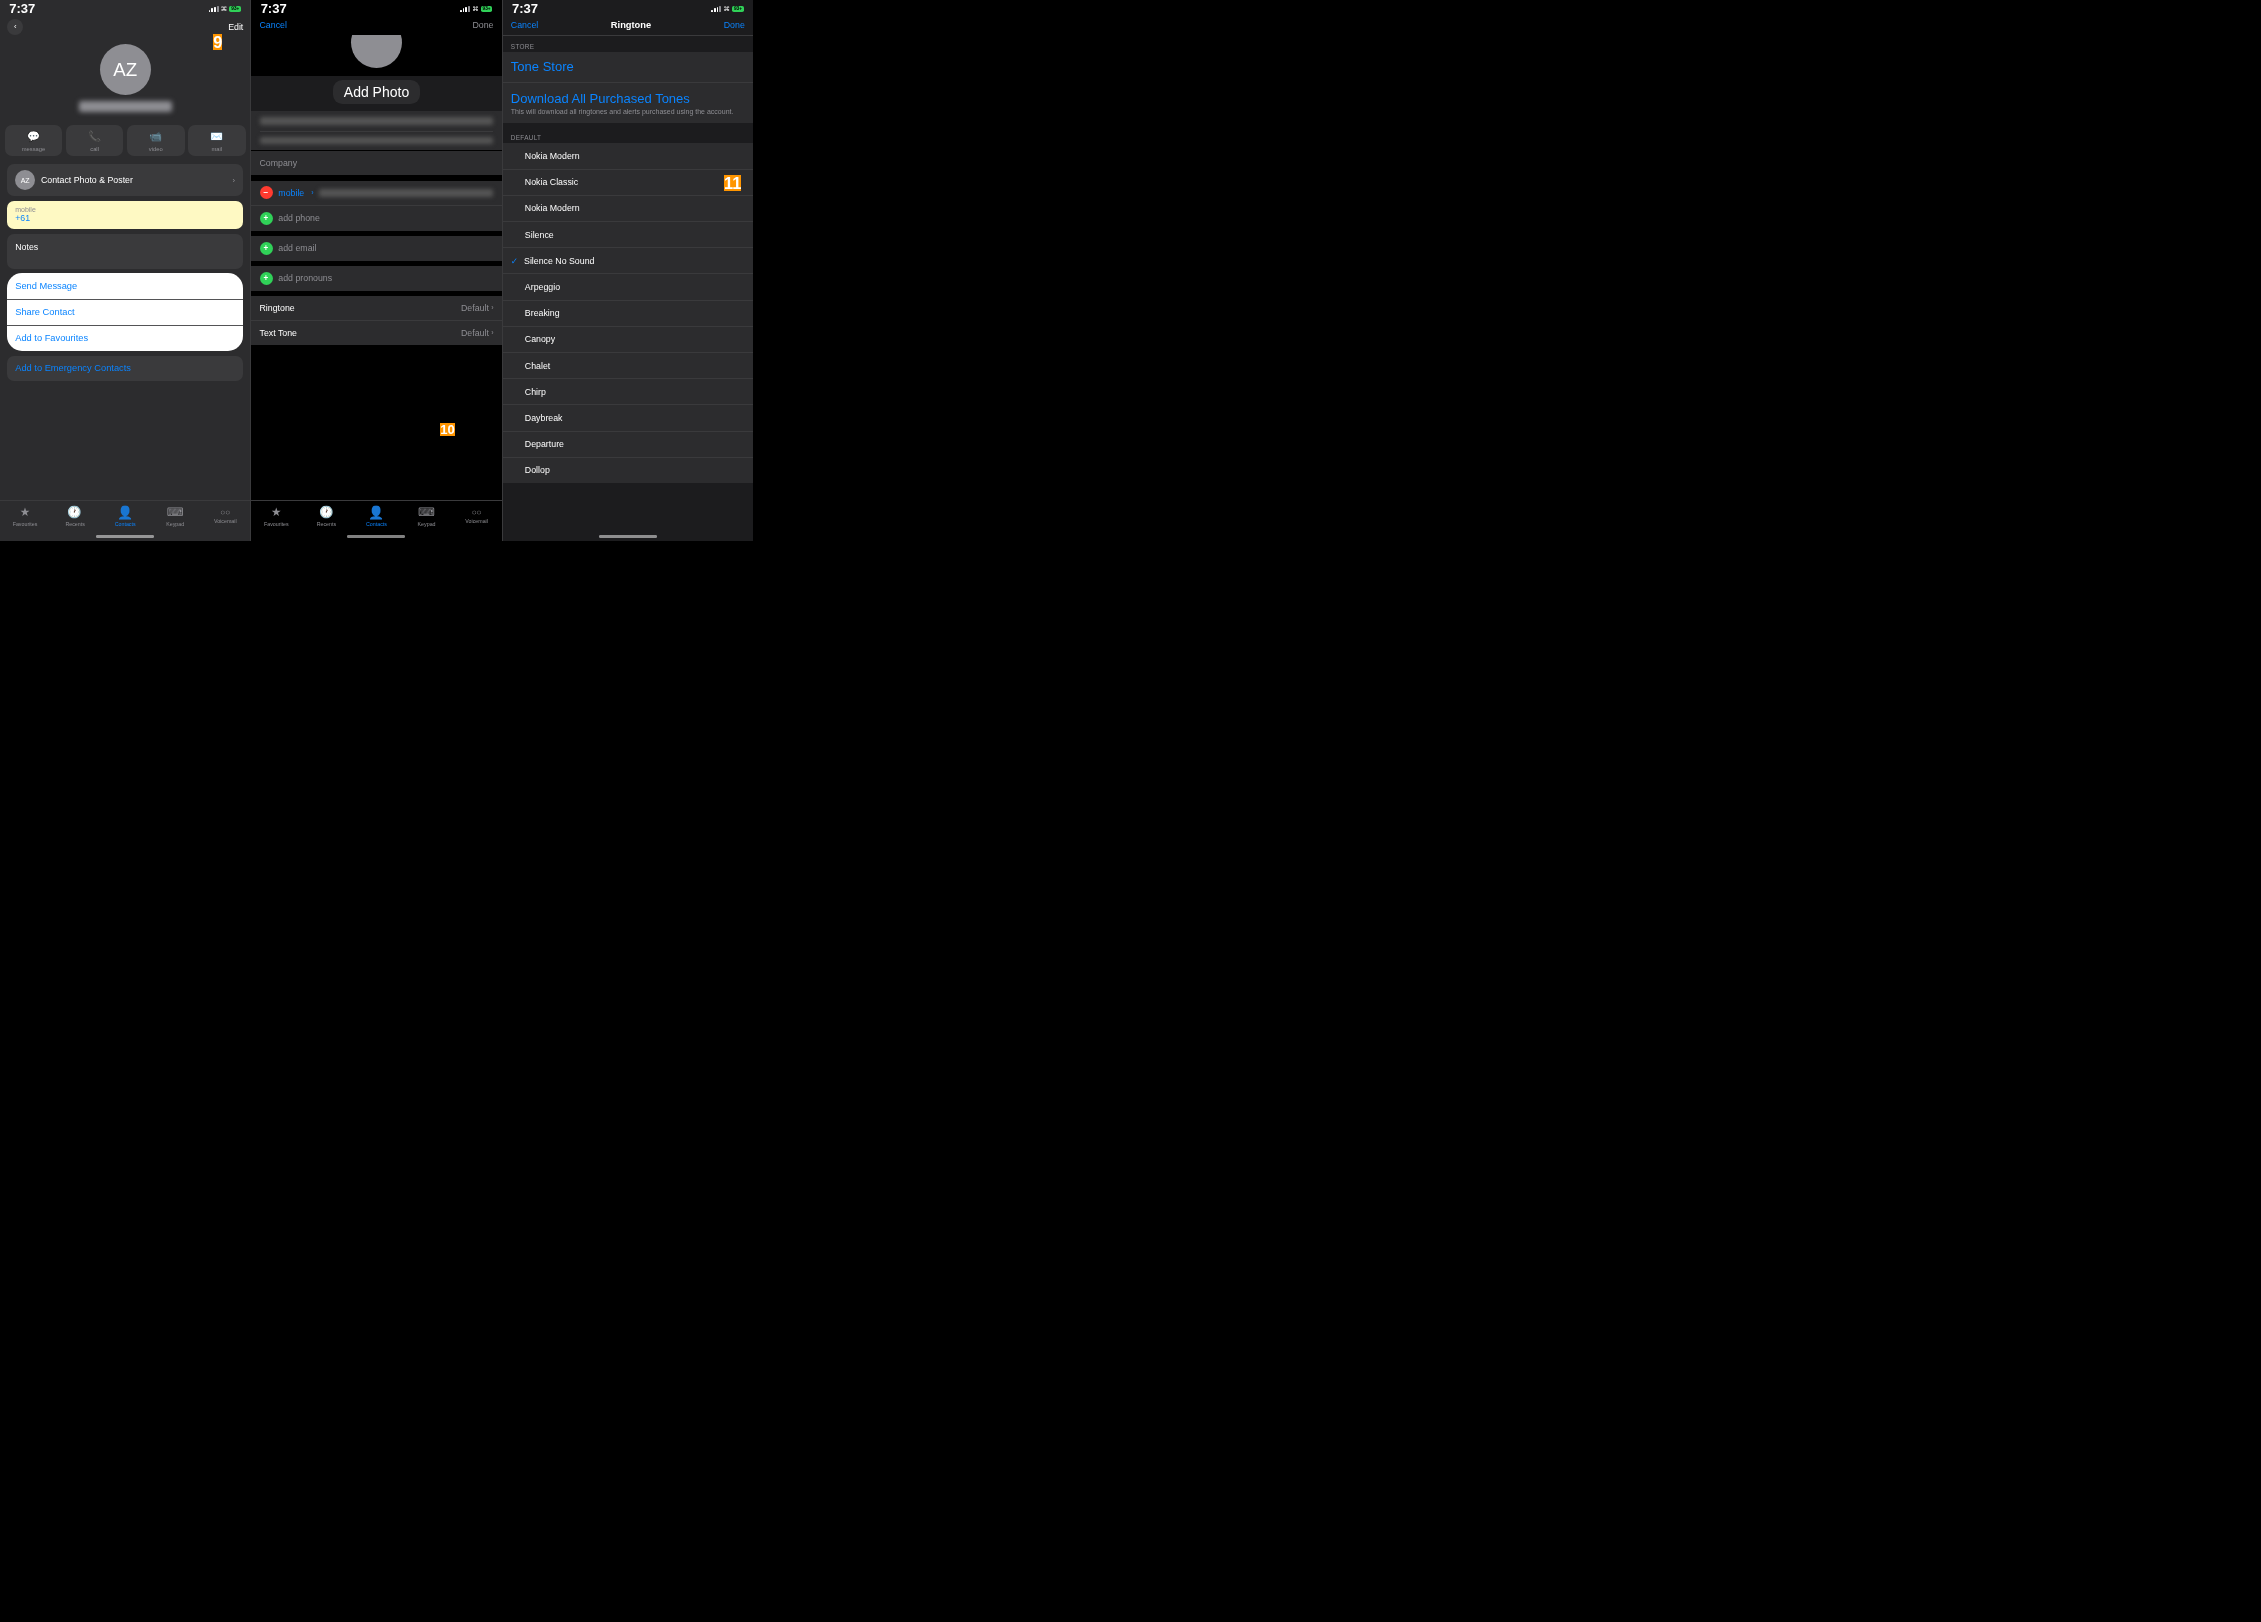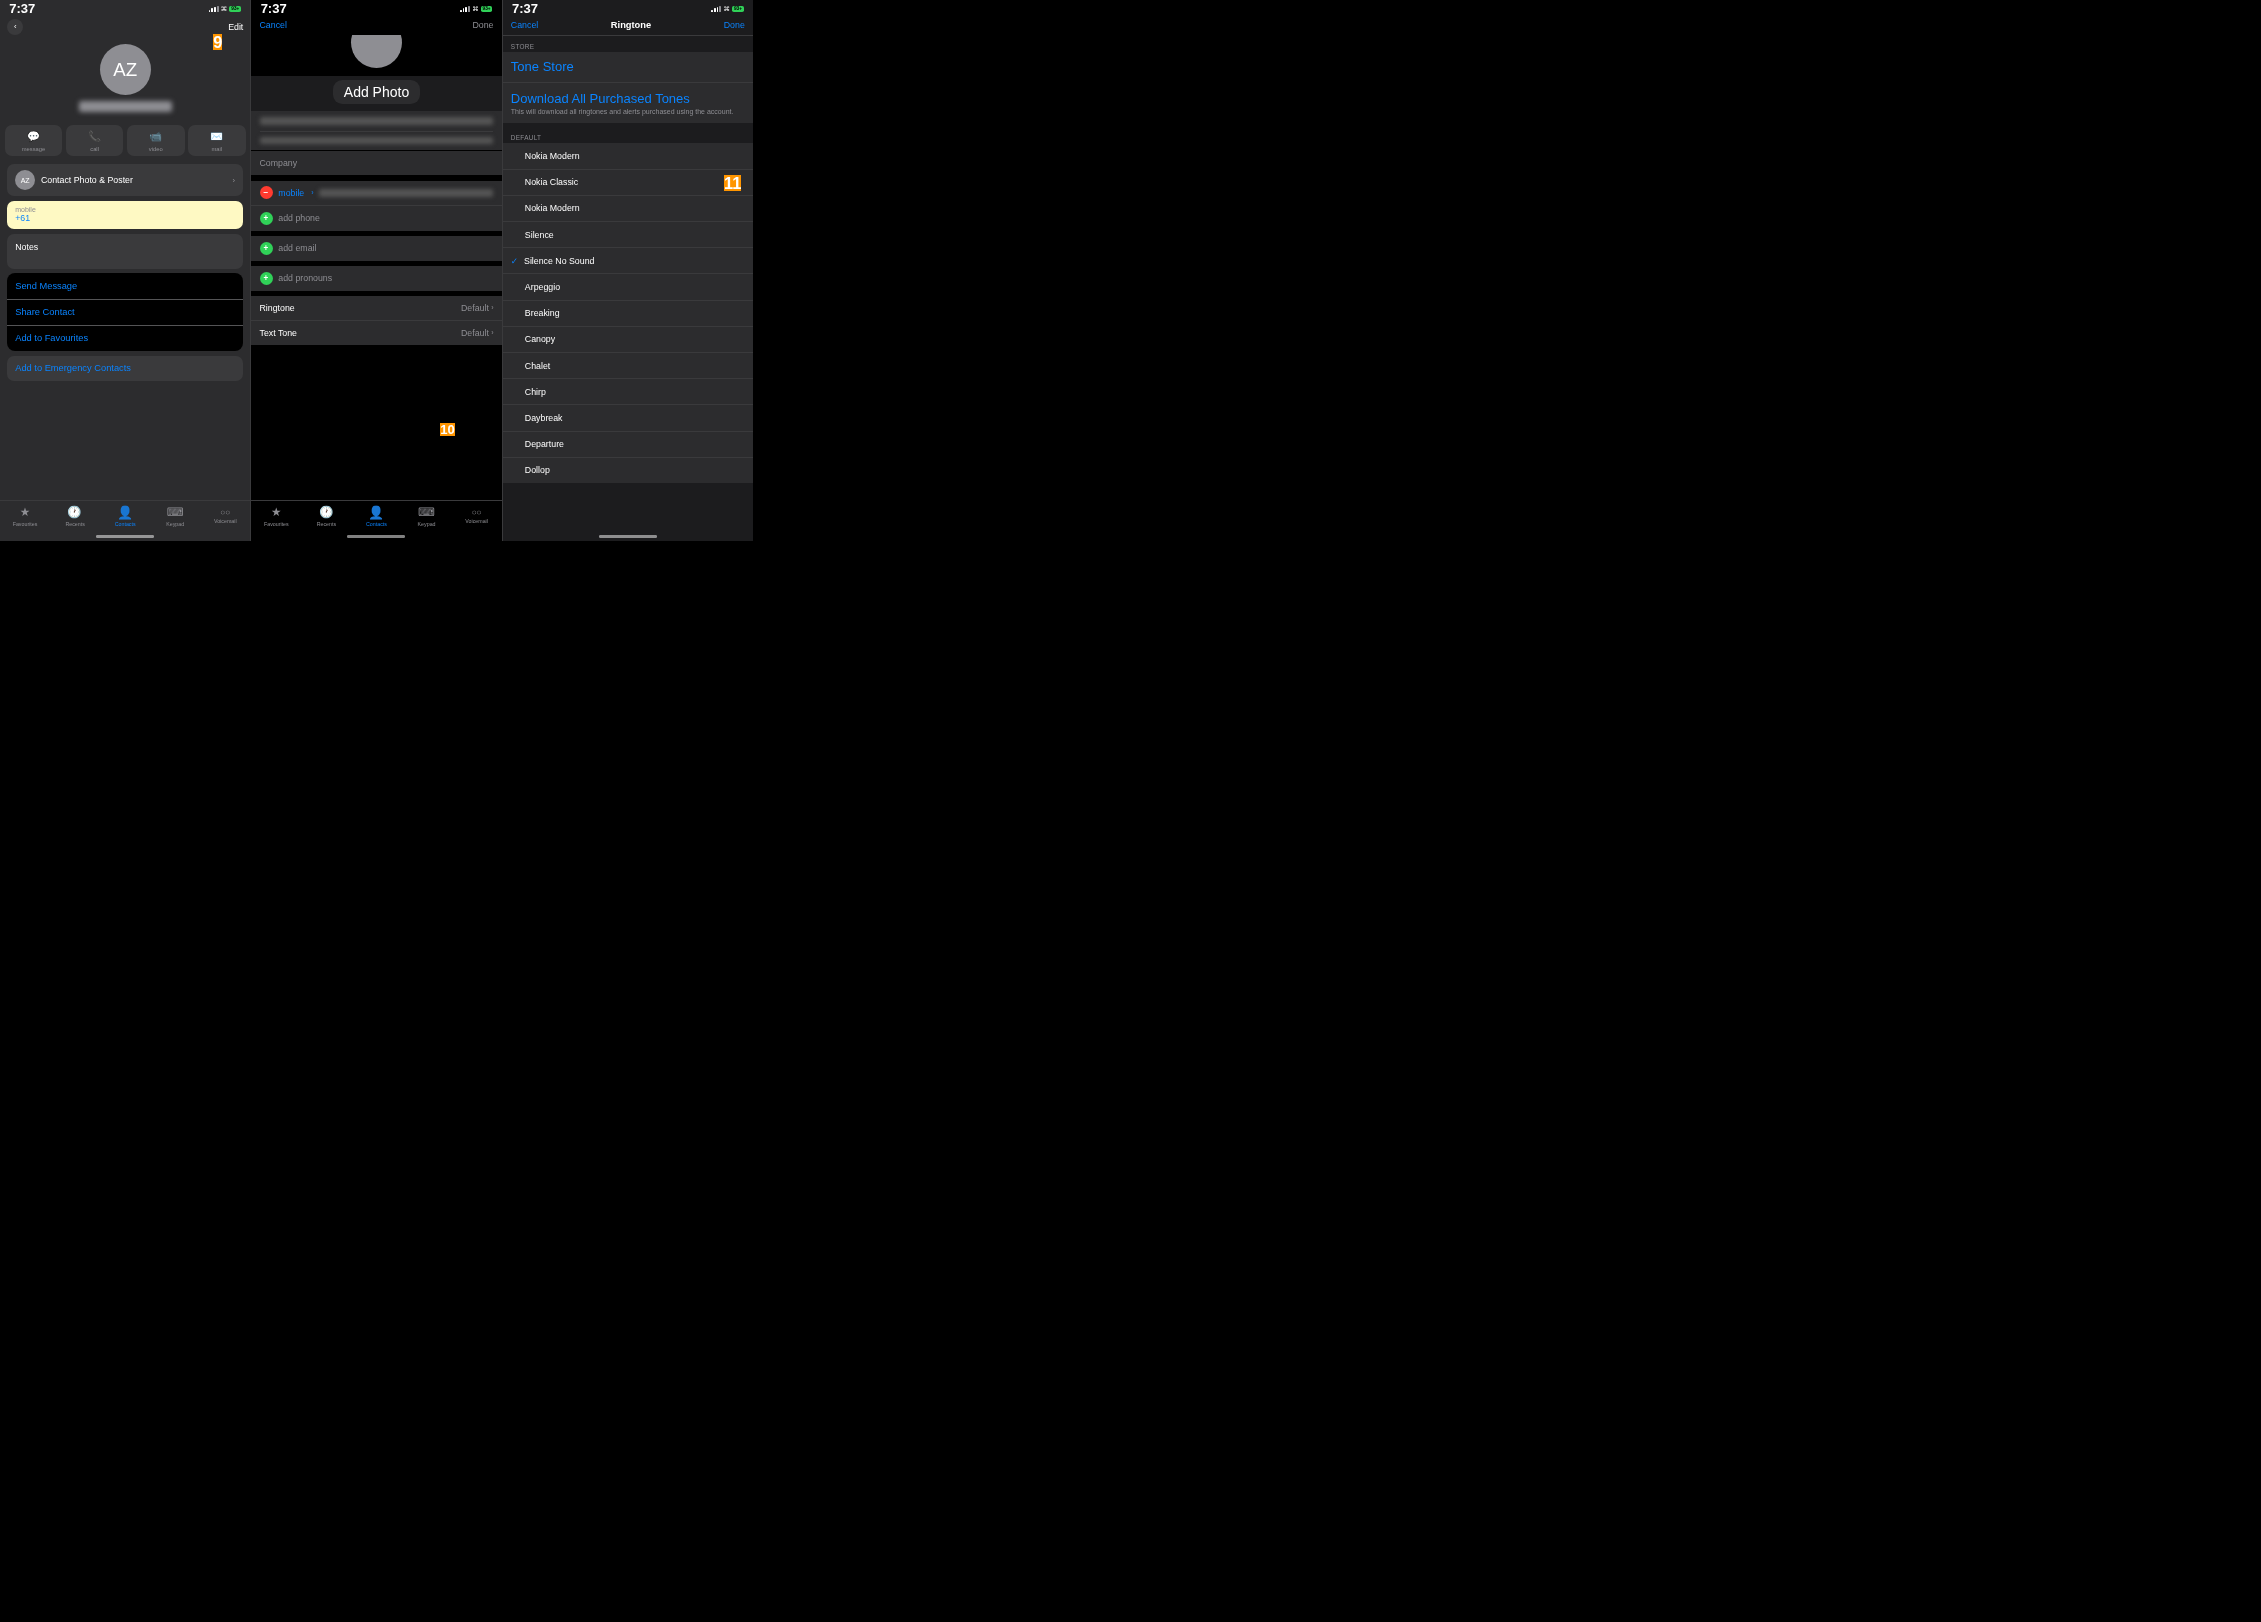--- a/index.html
+++ b/index.html
@@ -178,8 +178,8 @@
     .notes-label { font-size: 8.8px; color: #fff; margin-bottom: 3.5px; }
 
     .p1-blue-actions {
-      background: #000000;
-      border-radius: 8px;
+      background: #ffffff;
+      border-radius: 15px;
       margin: 2.3px 7px;
       overflow: hidden;
     }

